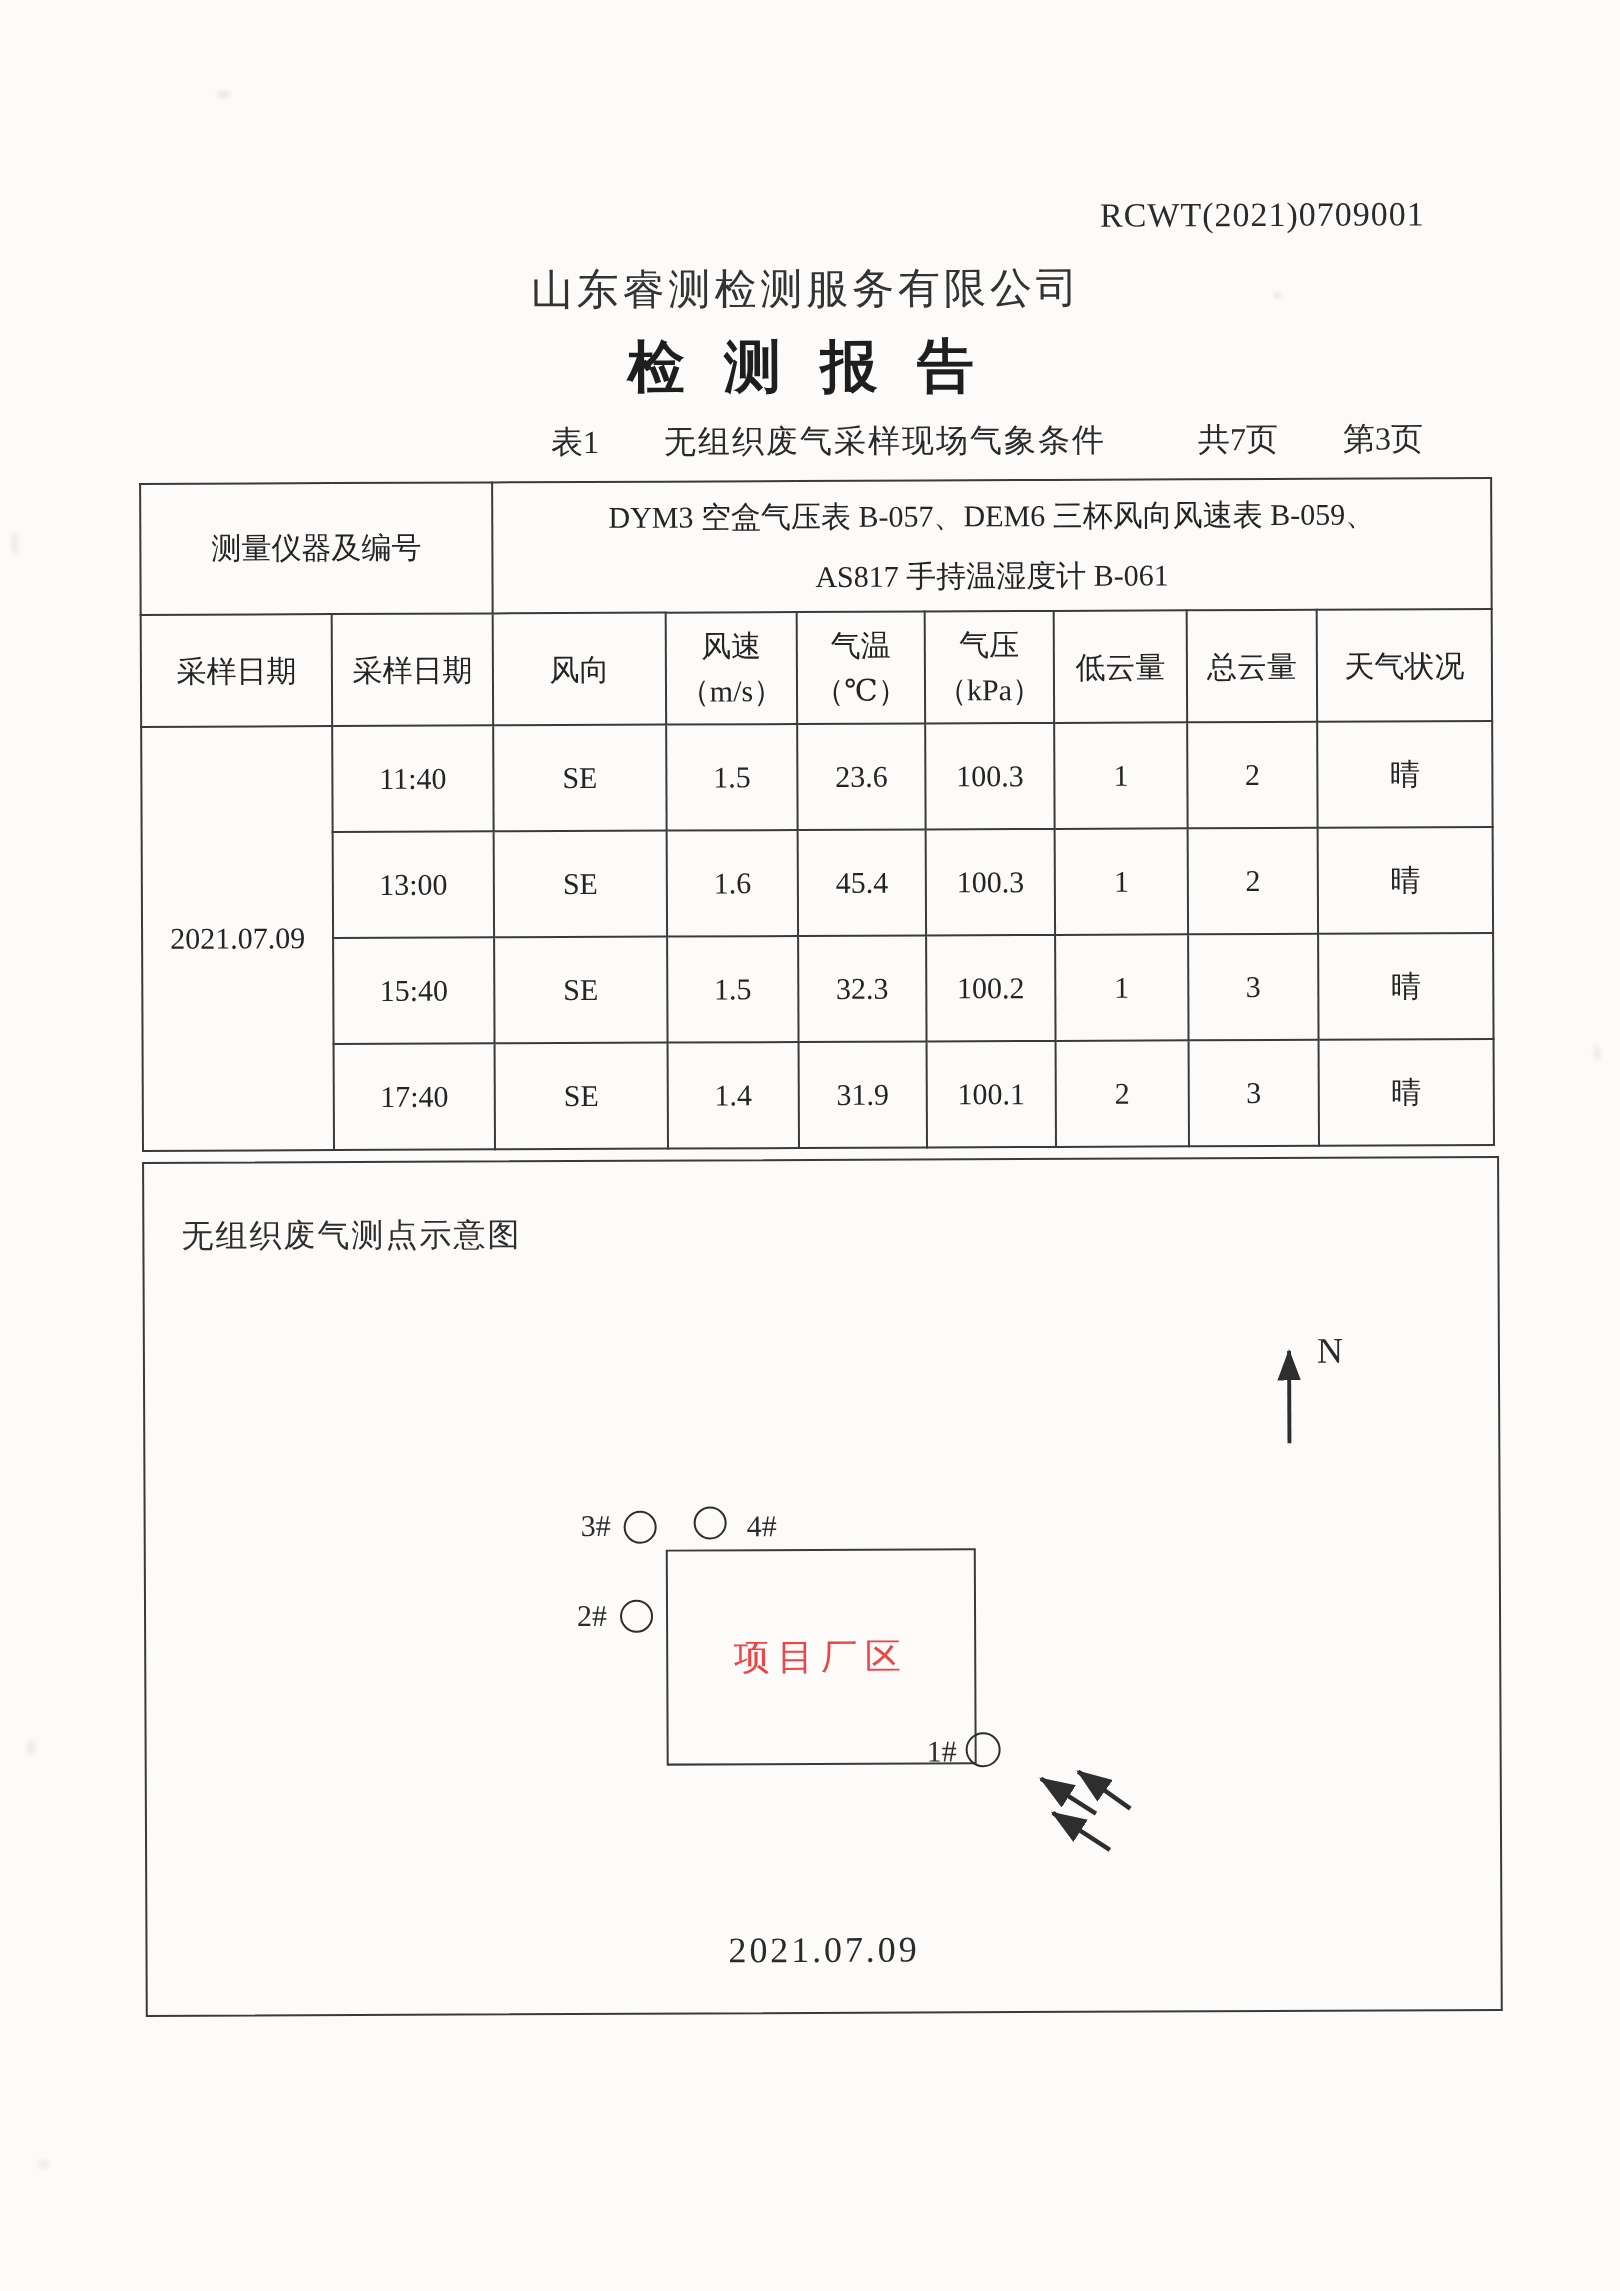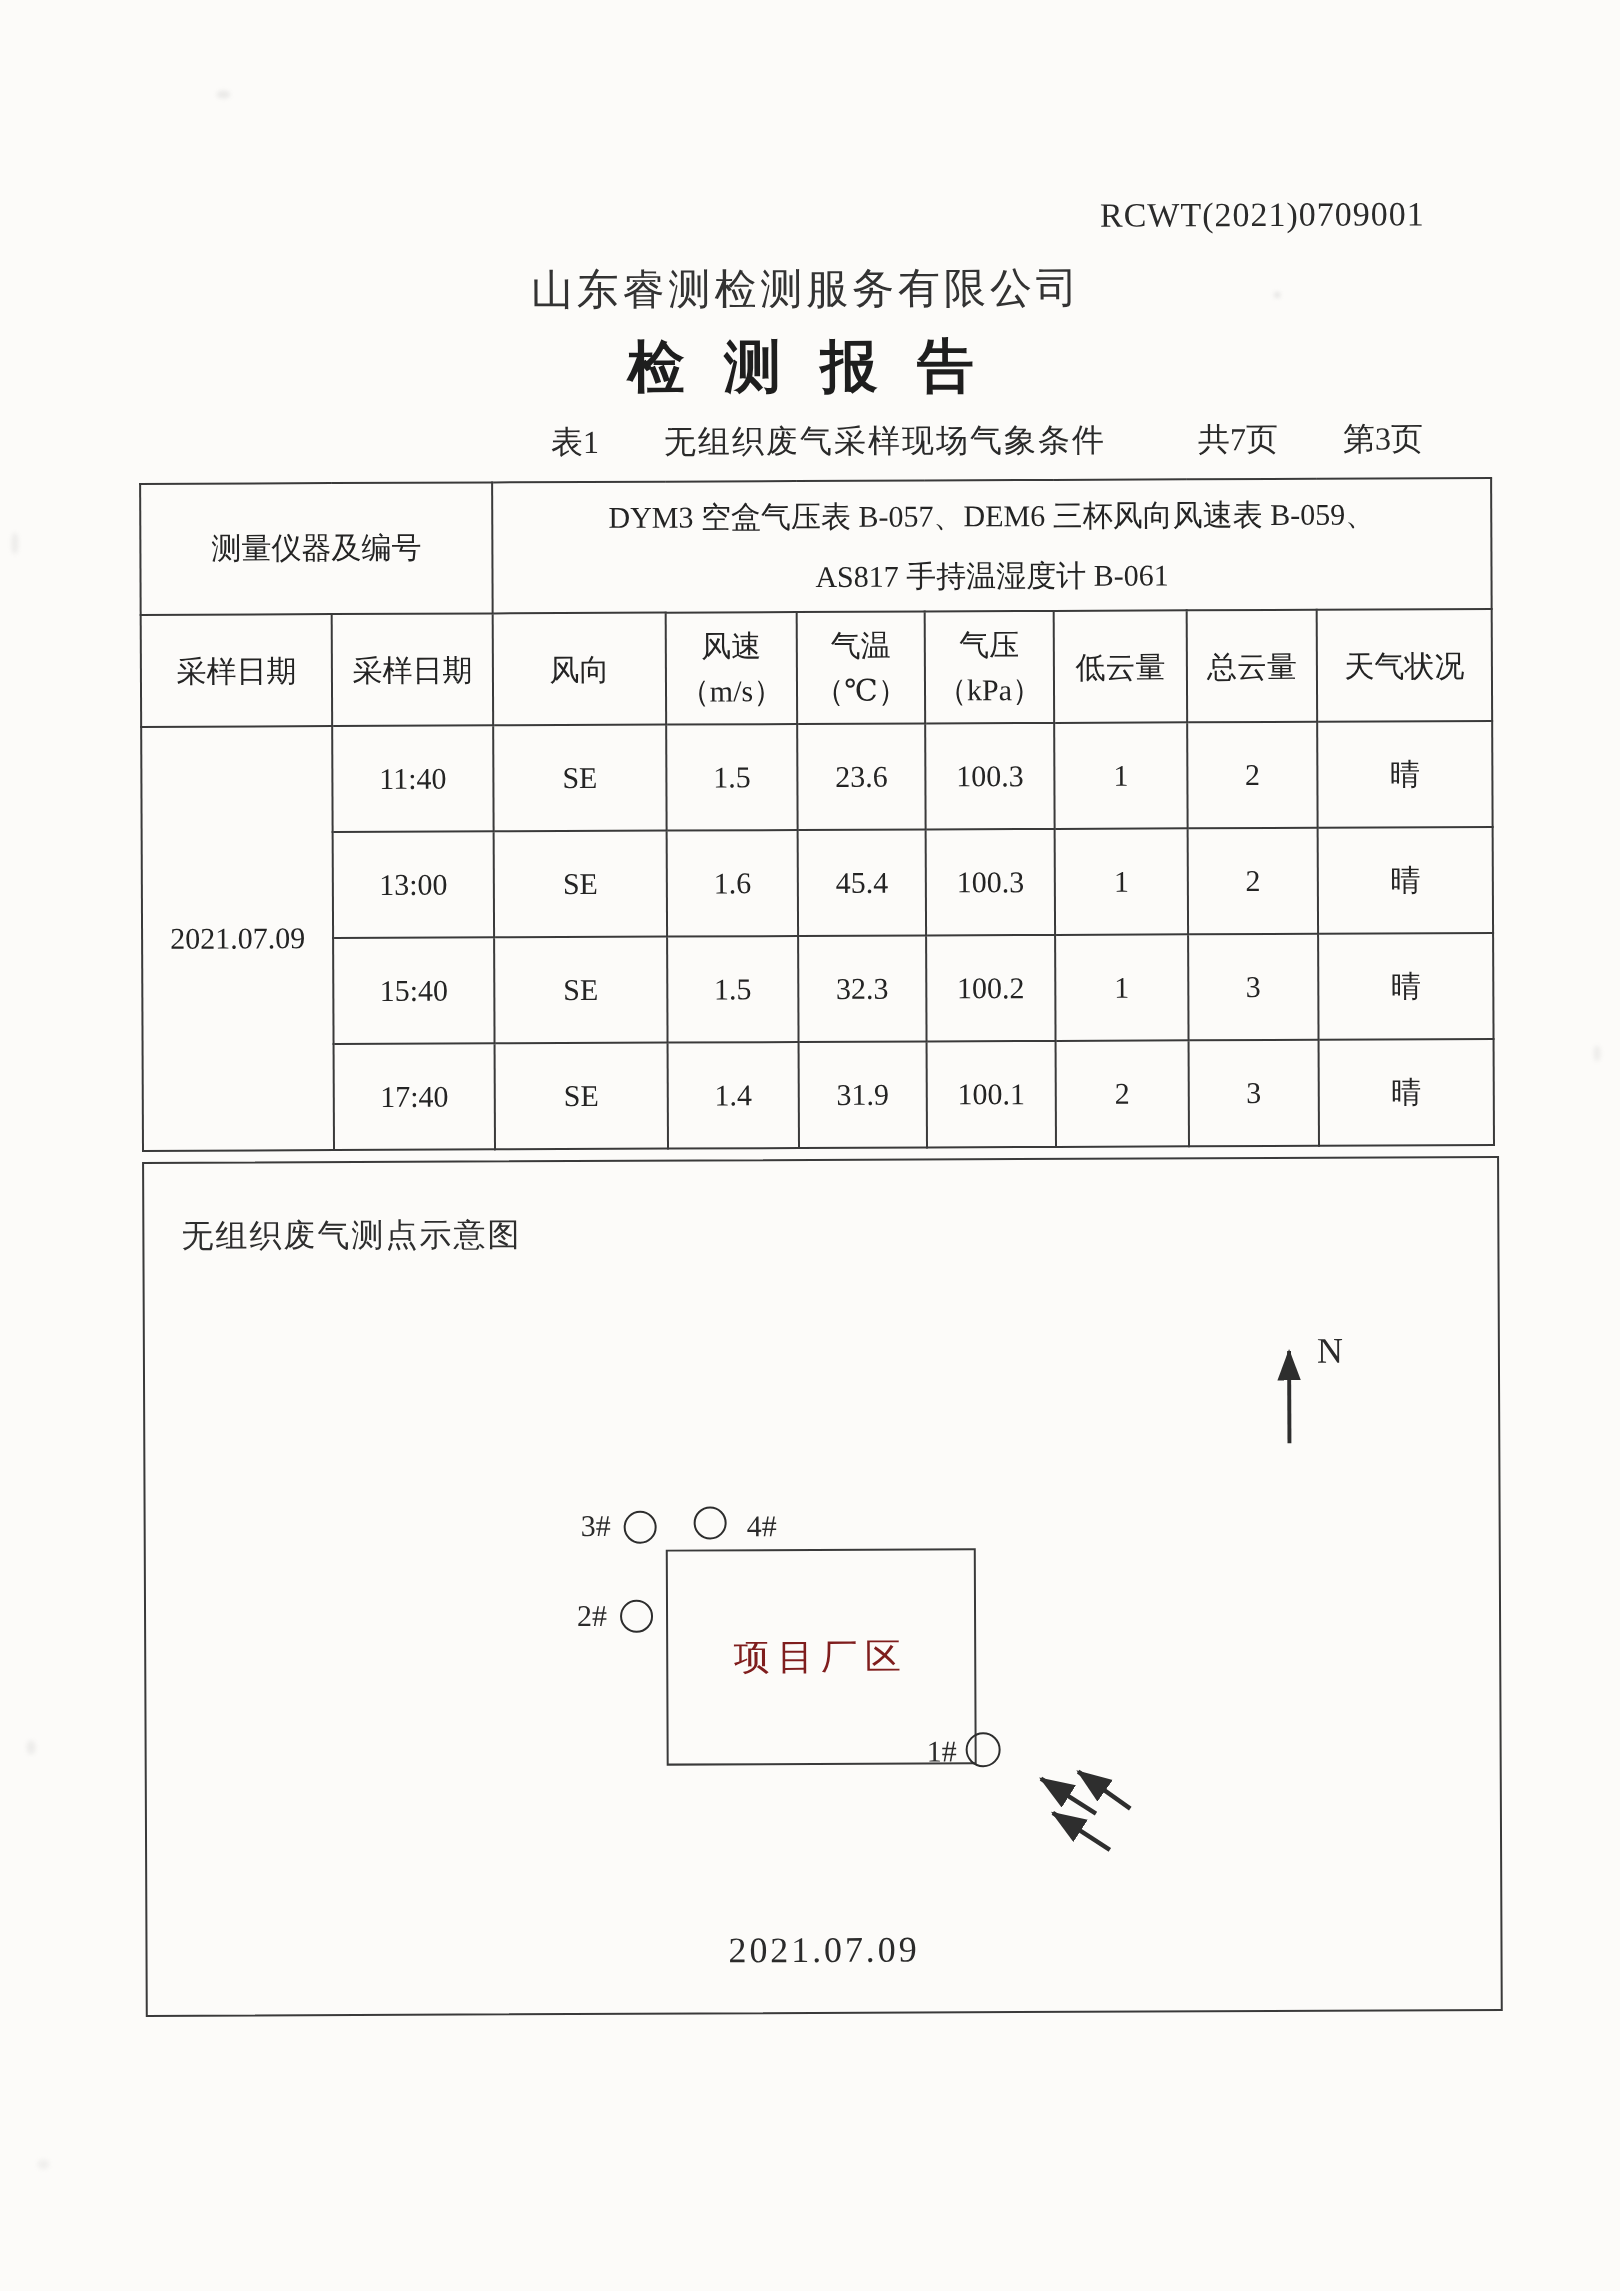--- a/index.html
+++ b/index.html
@@ -59,7 +59,7 @@
     border:2.9px solid #3a3a3a;
     display:flex;align-items:center;justify-content:center;
   }
-  #factory-label{font-size:36px;letter-spacing:7.8px;color:#7f1d1d;}
+  #factory-label{font-size:36px;letter-spacing:7.8px;color:#ef4444;}
   .pt{position:absolute;width:29px;height:29px;border:2.9px solid #2d2d2d;border-radius:50%;background:transparent;}
   #pt-3{left:478px;top:349px;}
   #pt-4{left:548px;top:345px;}

